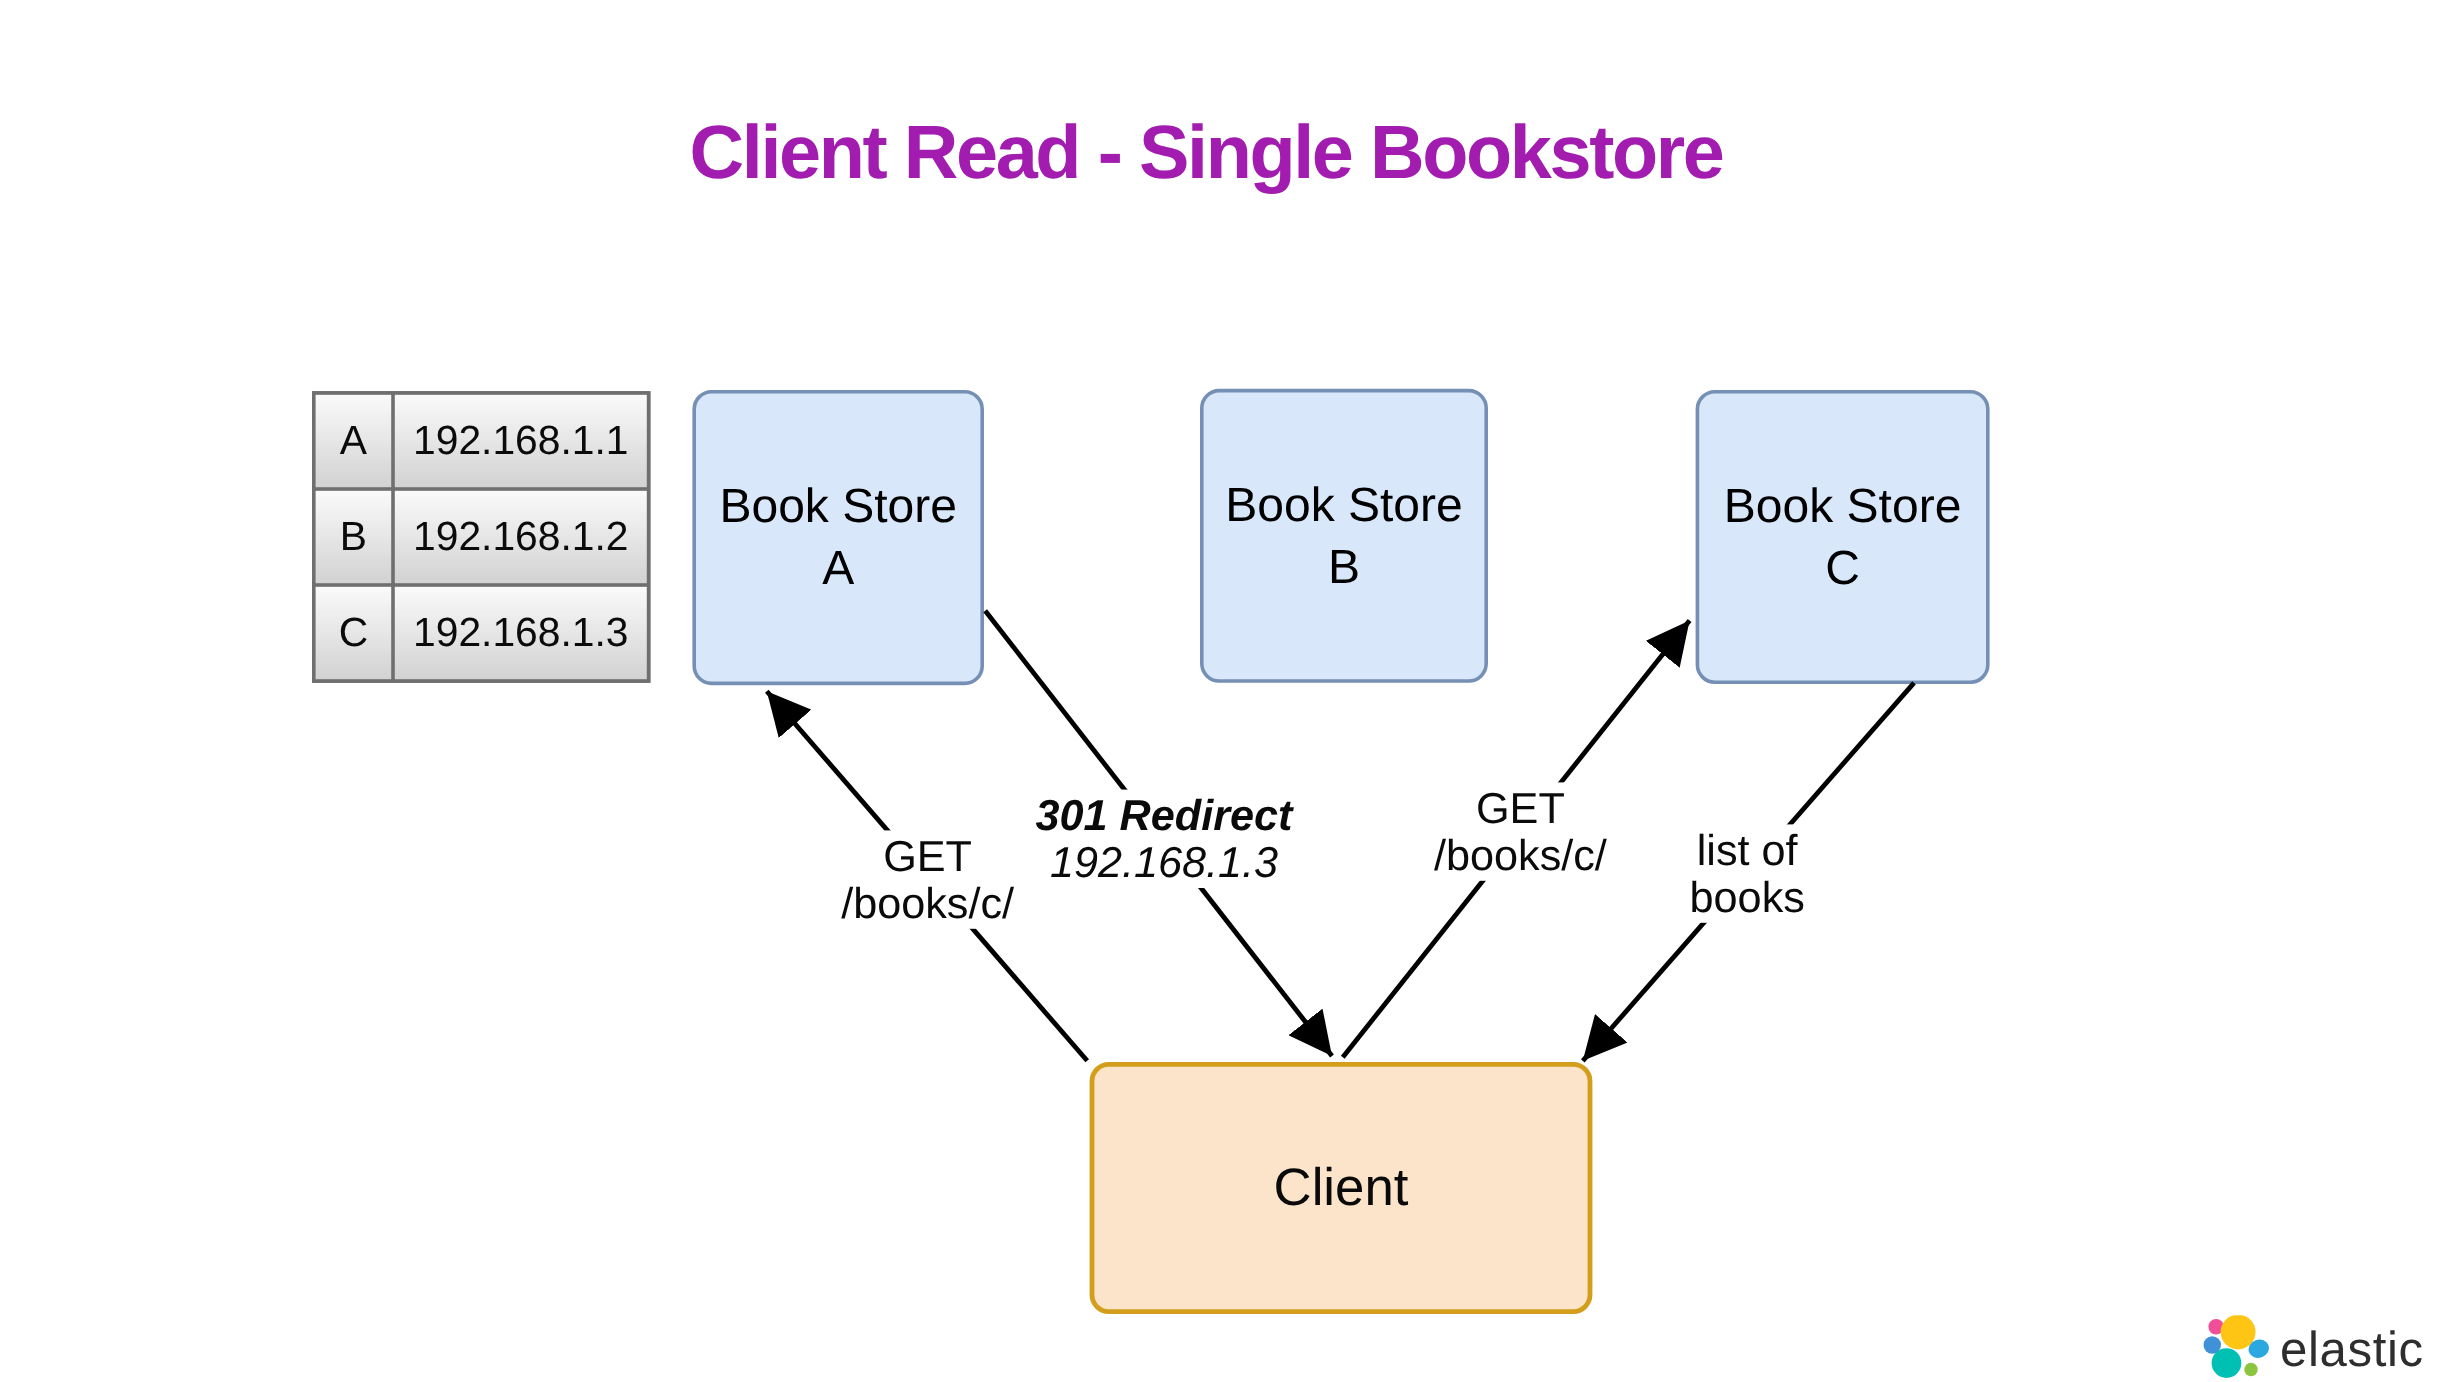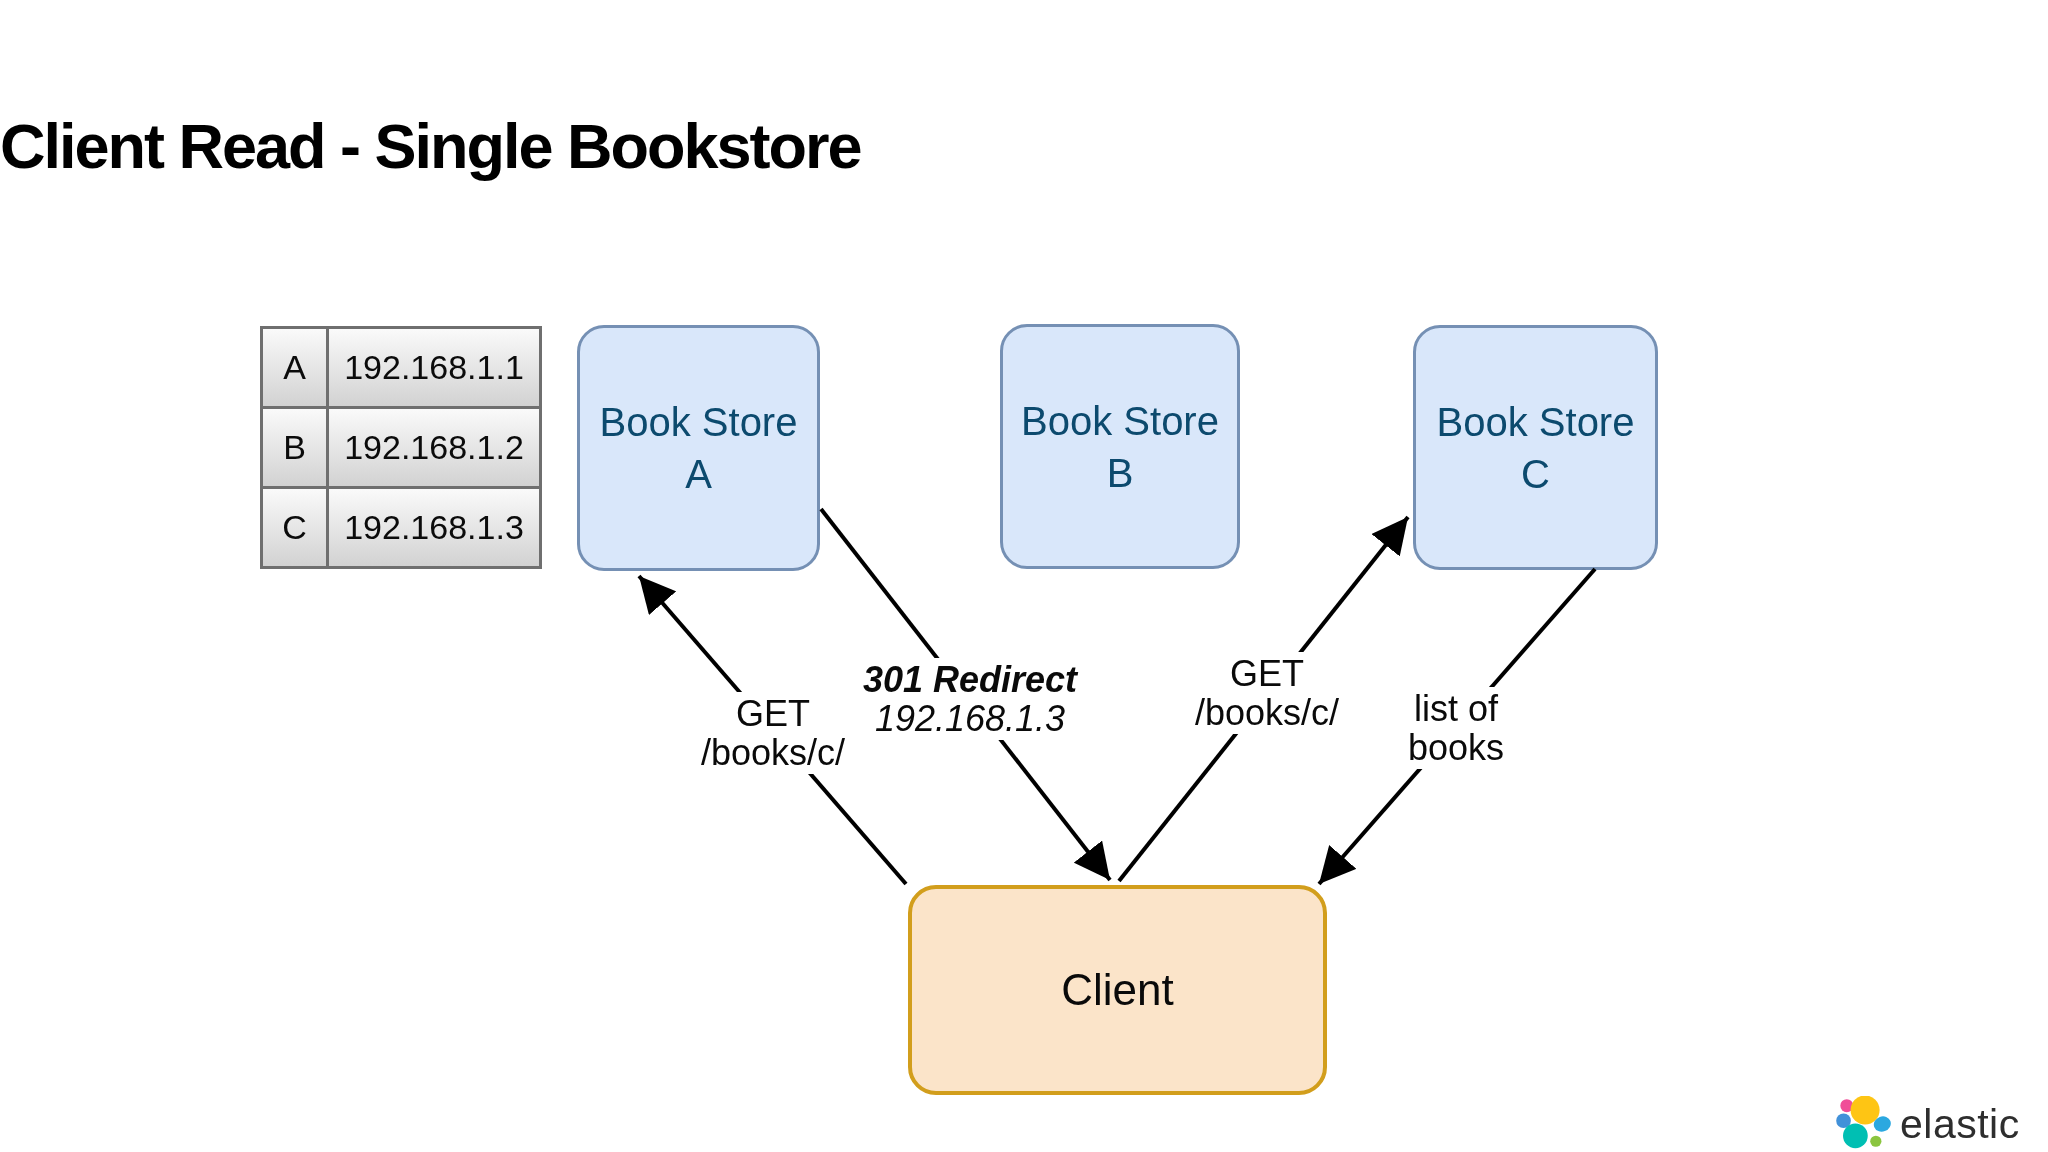--- a/index.html
+++ b/index.html
@@ -14,13 +14,14 @@
   
   .title {
     position:absolute;
-    left:0; top:106px;
+    left:0; top:87px;
     width:2010px;
+    text-align:center;
     font-size:63px;
     line-height:81px;
     font-weight:bold;
     letter-spacing:-2px;
-    color:#000000;
+    color:#a21caf;
   }
 
   

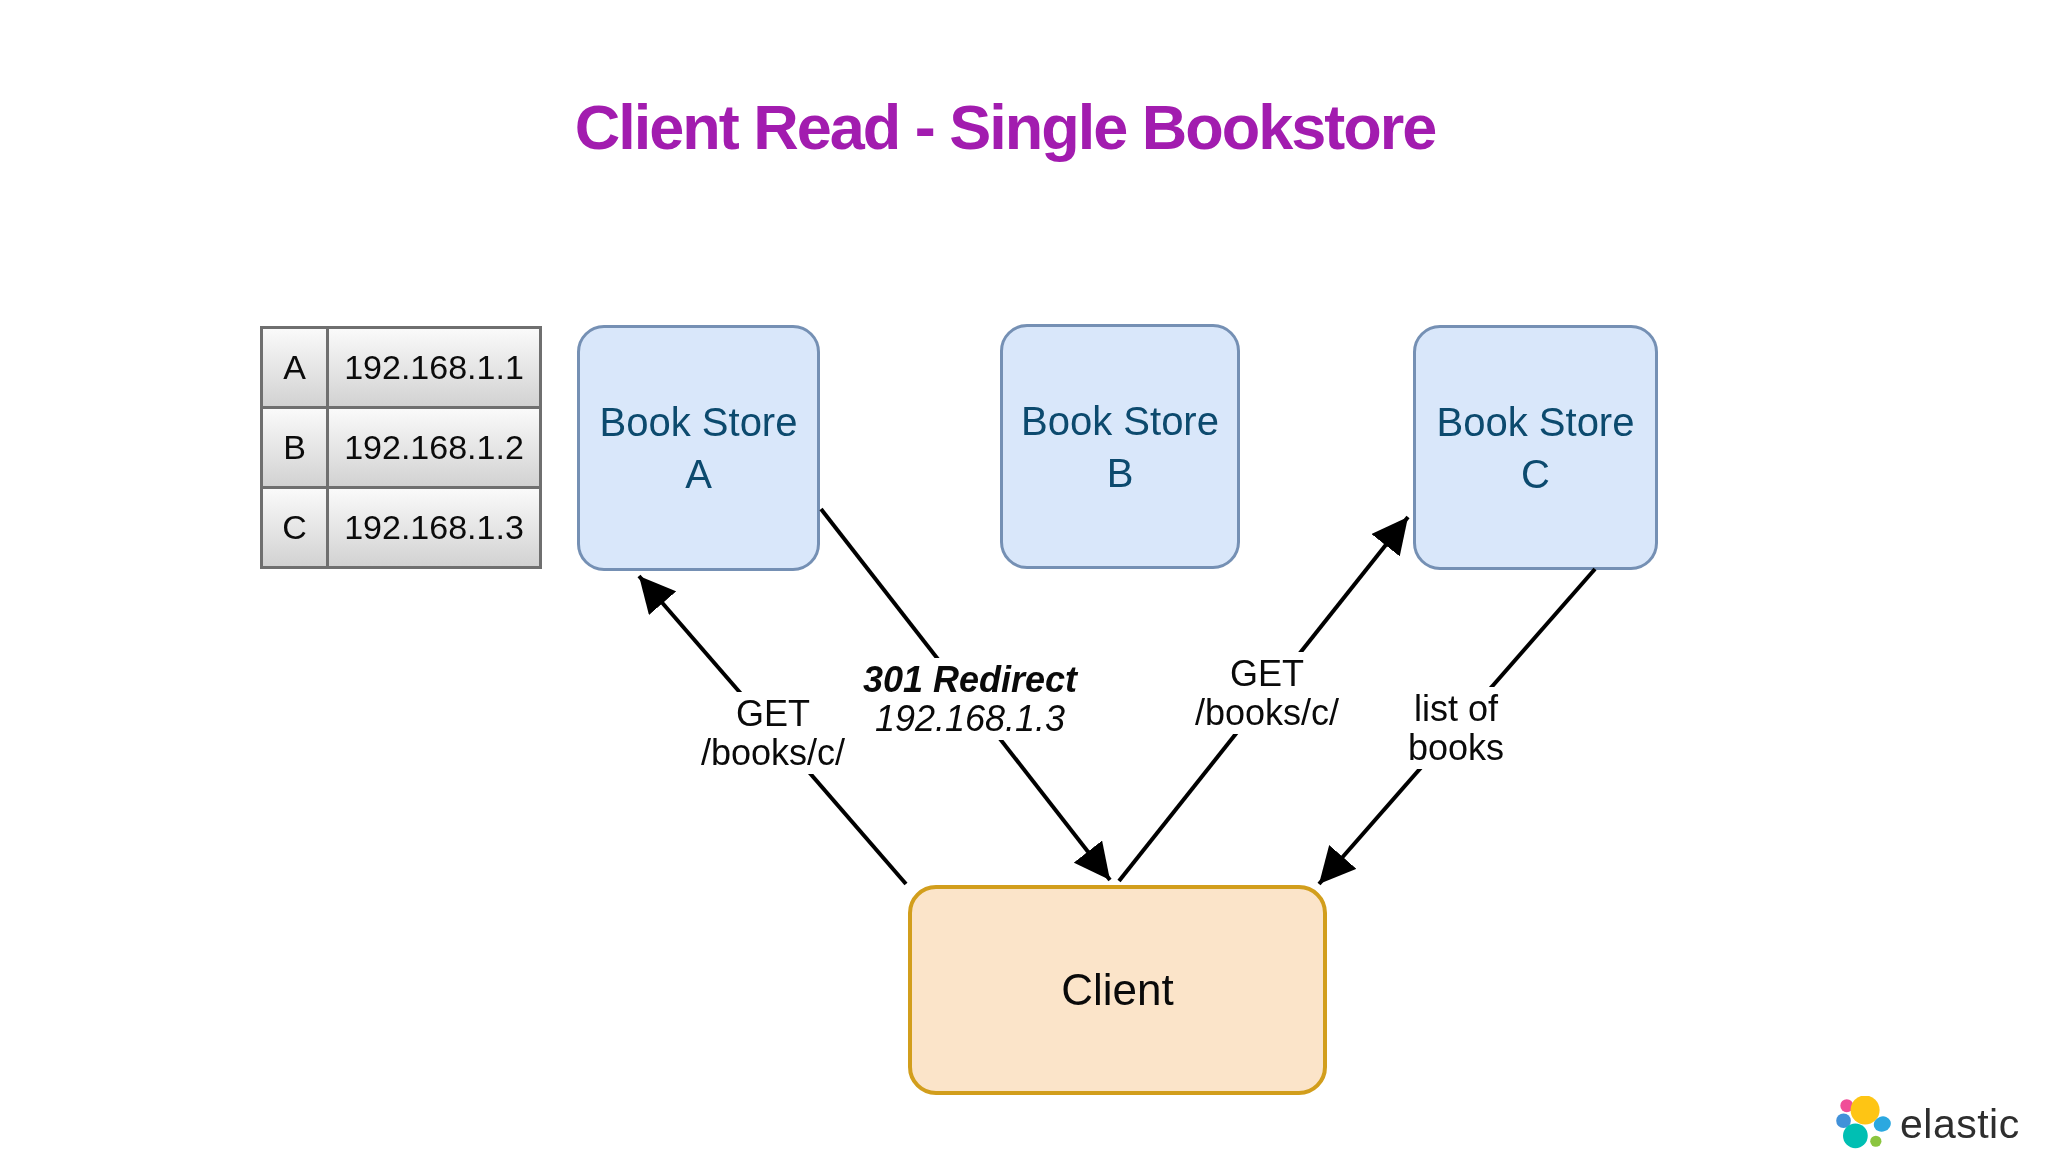--- a/index.html
+++ b/index.html
@@ -49,11 +49,11 @@
     box-sizing:border-box;
     background:#d9e7fa;
     border:3px solid #7590b4;
-    border-radius:27px;
+    border-radius:16px;
     display:flex; flex-direction:column;
     align-items:center; justify-content:center;
     font-size:40px; line-height:52px;
-    color:#0c4a6e; text-align:center;
+    color:#000000; text-align:center;
   }
   #store-a { left:577px; top:325px; width:243px; height:246px; }
   #store-b { left:1000px; top:324px; width:240px; height:245px; }

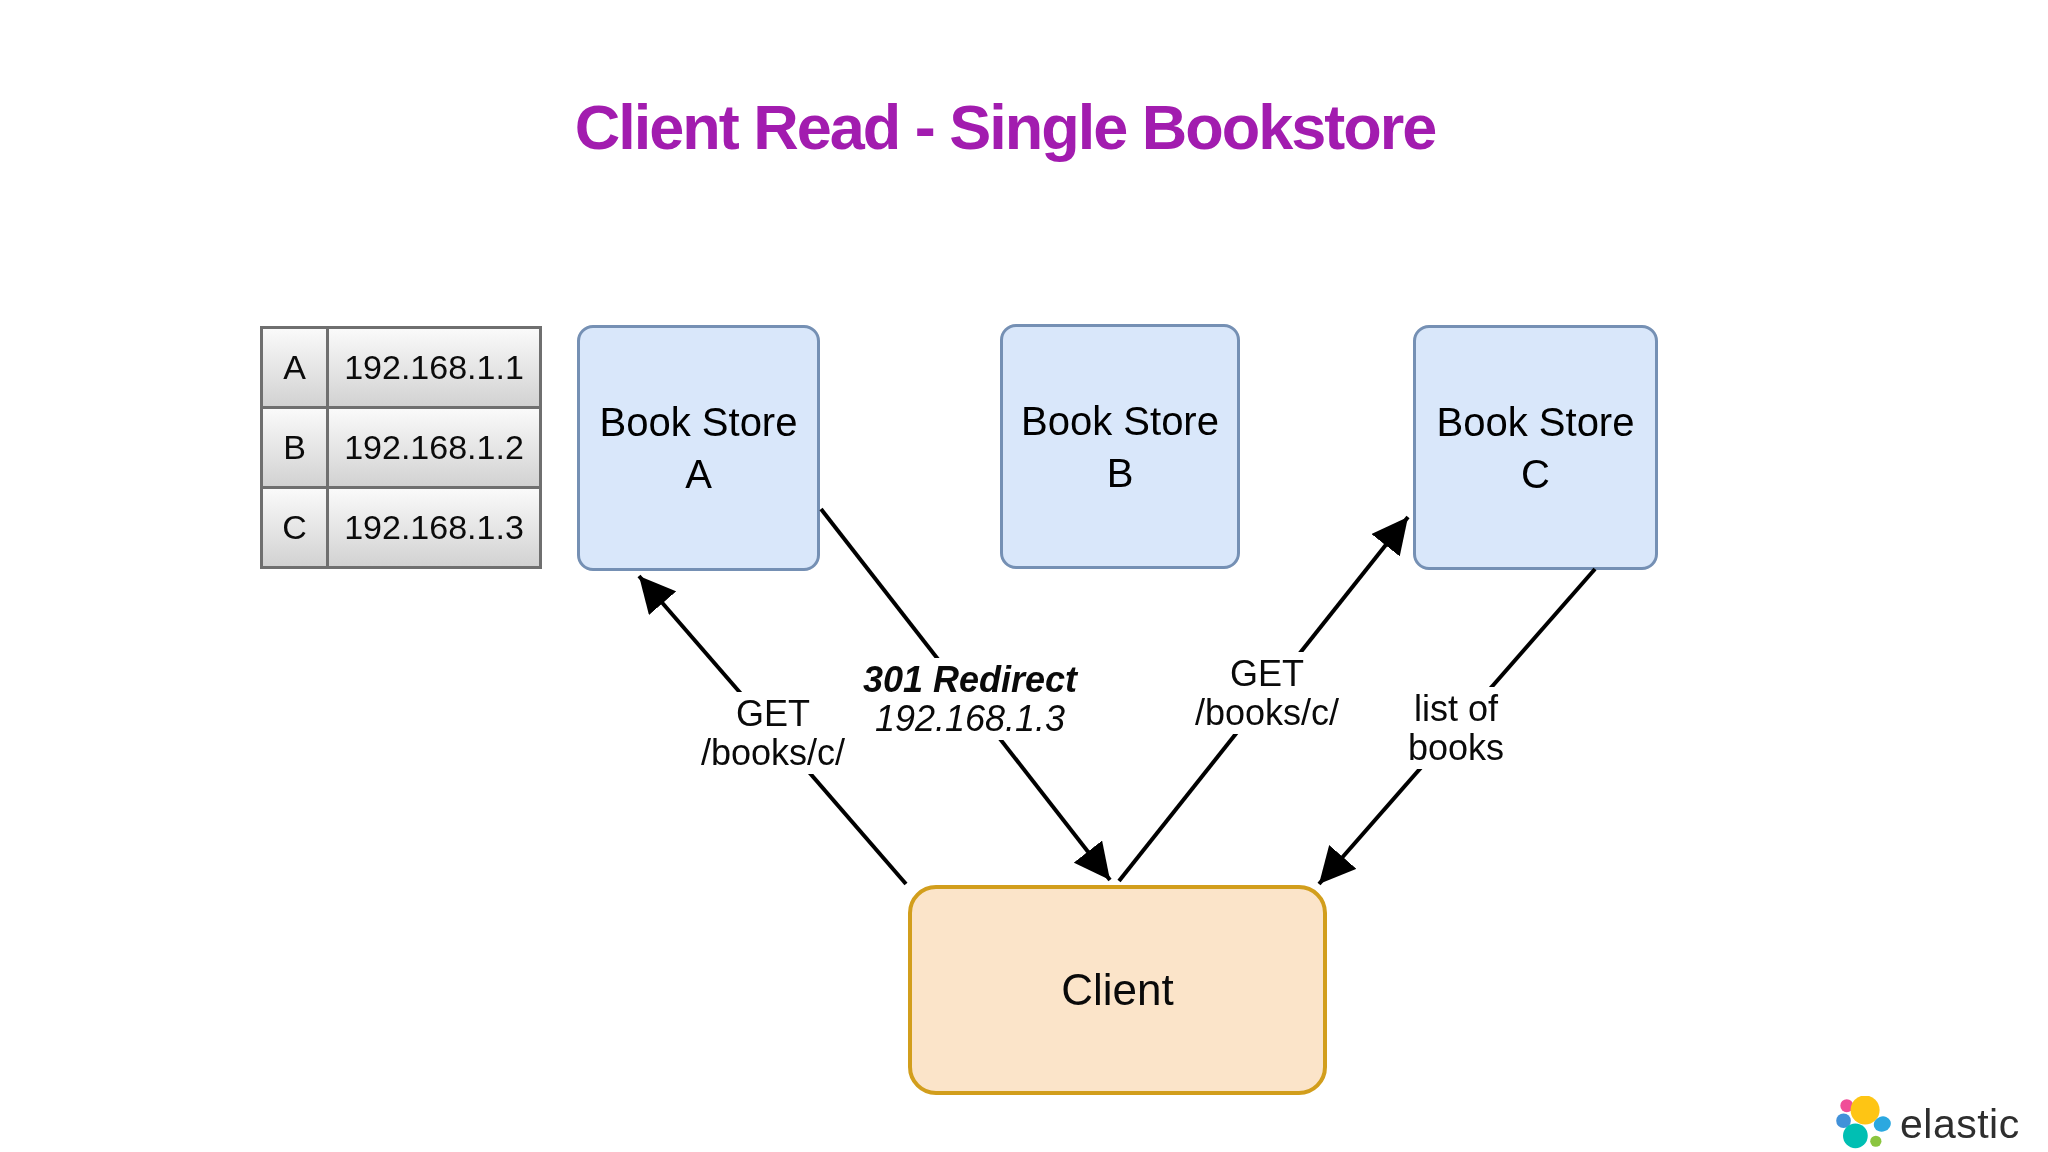--- a/index.html
+++ b/index.html
@@ -67,7 +67,7 @@
     box-sizing:border-box;
     background:#fbe4c9;
     border:4px solid #d29e1c;
-    border-radius:28px;
+    border-radius:16px;
     display:flex; align-items:center; justify-content:center;
     font-size:44px; color:#0a0a0a;
   }

